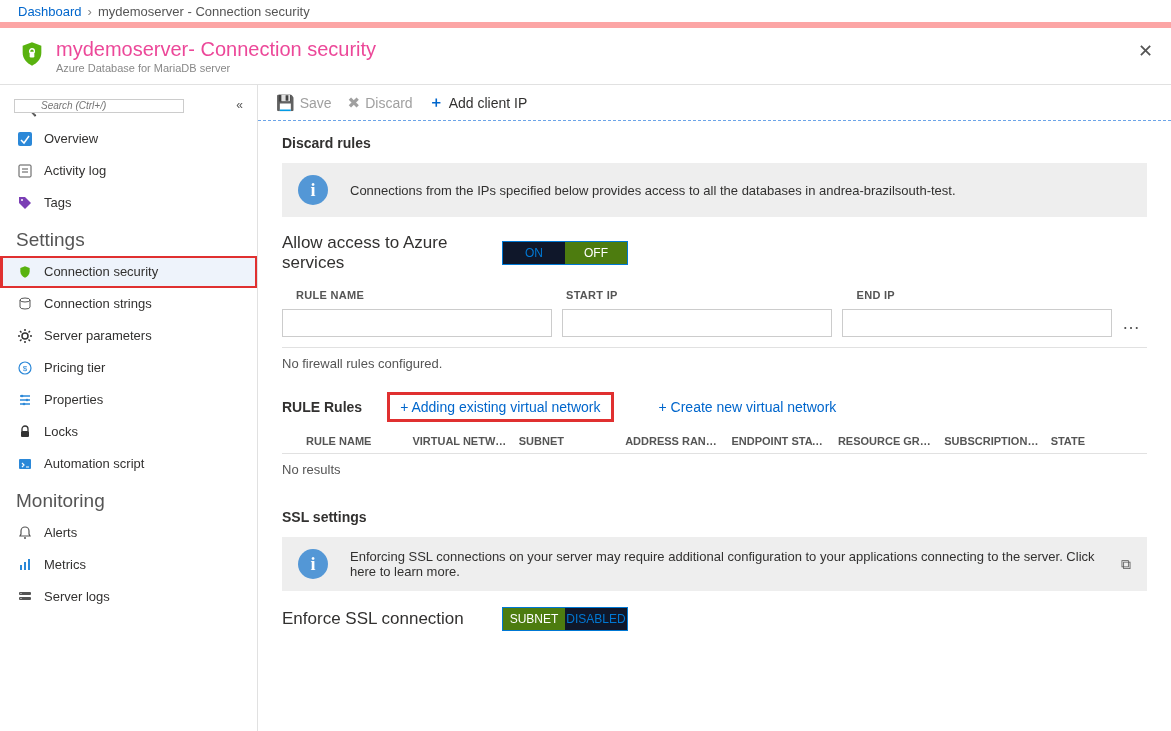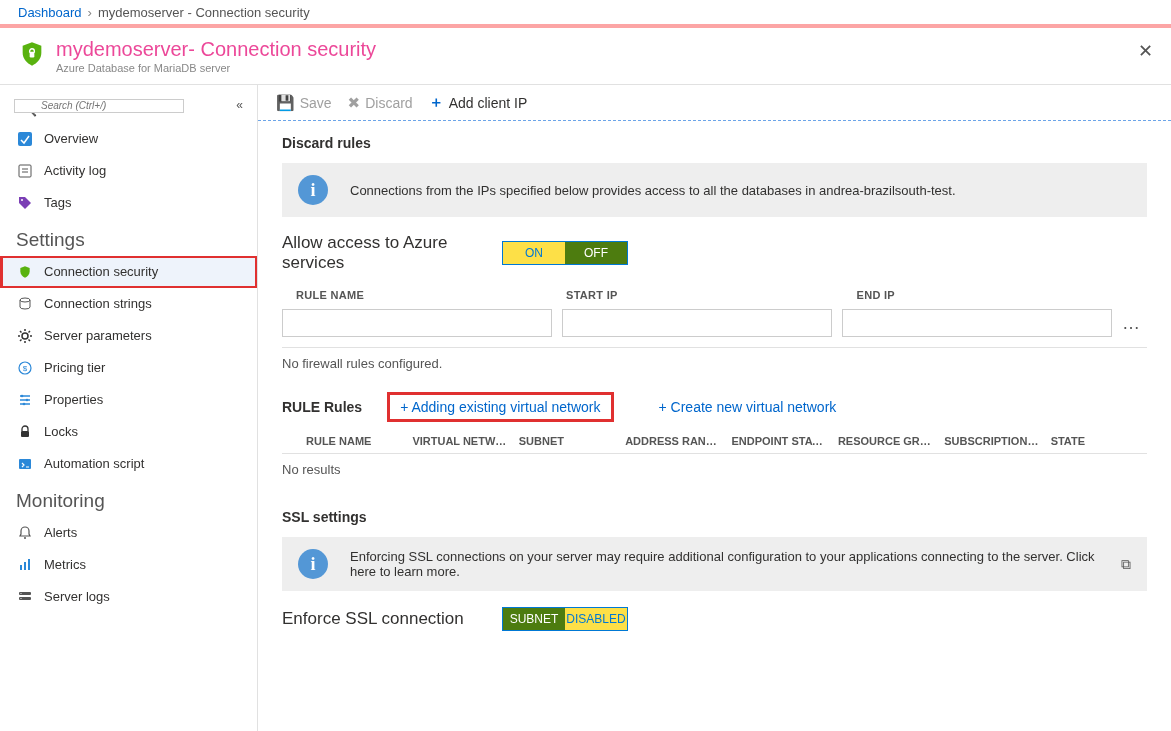--- a/index.html
+++ b/index.html
@@ -5,7 +5,7 @@
 * { box-sizing: border-box; margin: 0; padding: 0; }
 body { font-family: "Segoe UI", Arial, sans-serif; font-size: 13px; color: #323130; background: #fff; }
 
-.breadcrumb { padding: 6px 18px; font-size: 13px; border-bottom: 4px solid #fca5a5; height: 28px; display:flex; align-items:center;}
+.breadcrumb { padding: 6px 18px; font-size: 13px; border-bottom: 6px solid #fca5a5; height: 28px; display:flex; align-items:center;}
 .breadcrumb a { color: #0066cc; text-decoration: none; }
 .breadcrumb .sep { color: #888; margin: 0 6px; }
 .breadcrumb .current { color: #555; }

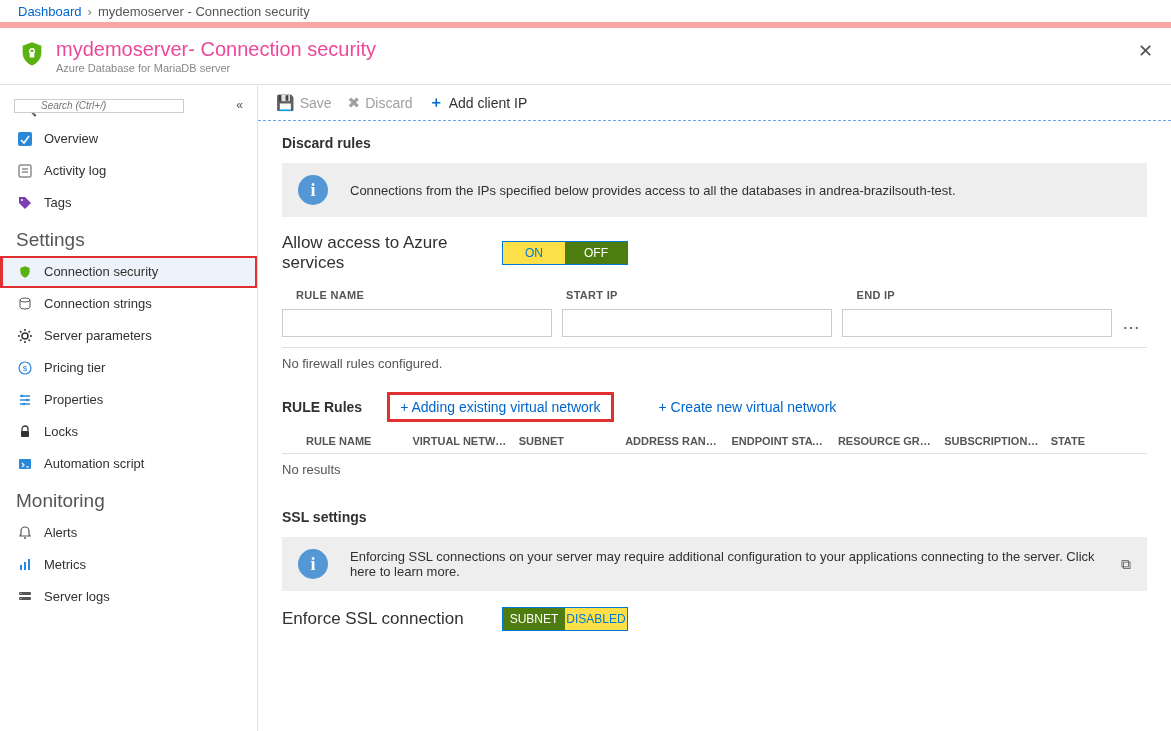--- a/index.html
+++ b/index.html
@@ -50,7 +50,7 @@
 .toggle { display: flex; border: 1px solid #0078d4; }
 .toggle .opt { width: 62px; text-align: center; padding: 4px 0; font-size: 12px; cursor: pointer; }
 .toggle .opt.sel { background: #4d7c0f; color: #fff; }
-.toggle .opt.unsel { background: #fde047; color: #0078d4; }
+.toggle .opt.unsel { background: #0f172a; color: #0078d4; }
 
 .fw-head { display:flex; padding: 0 0 8px 0; }
 .fw-col { flex:1; font-size:11px; font-weight:600; color:#555; letter-spacing:0.3px; }

